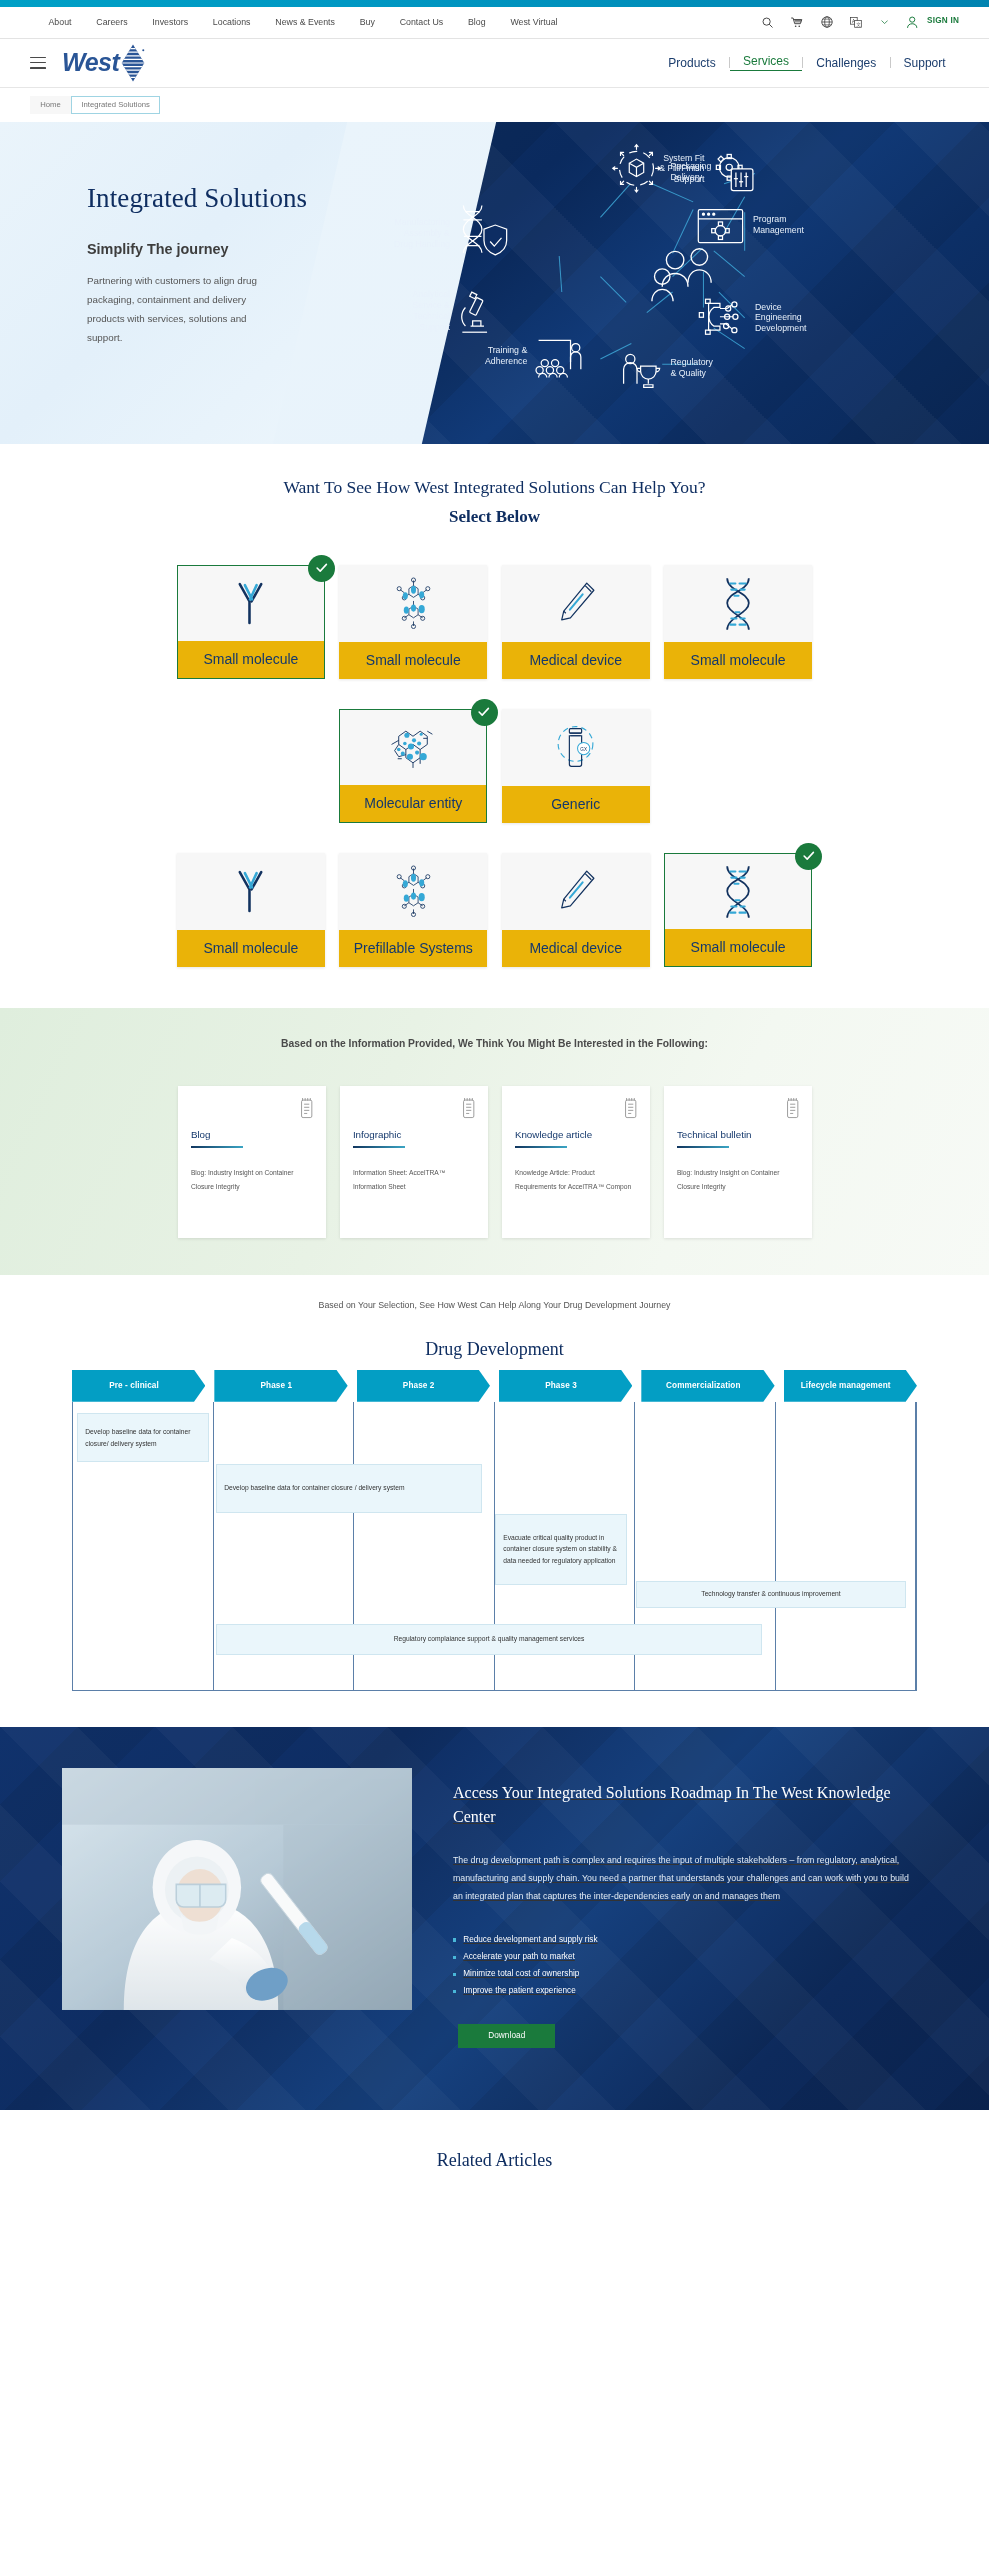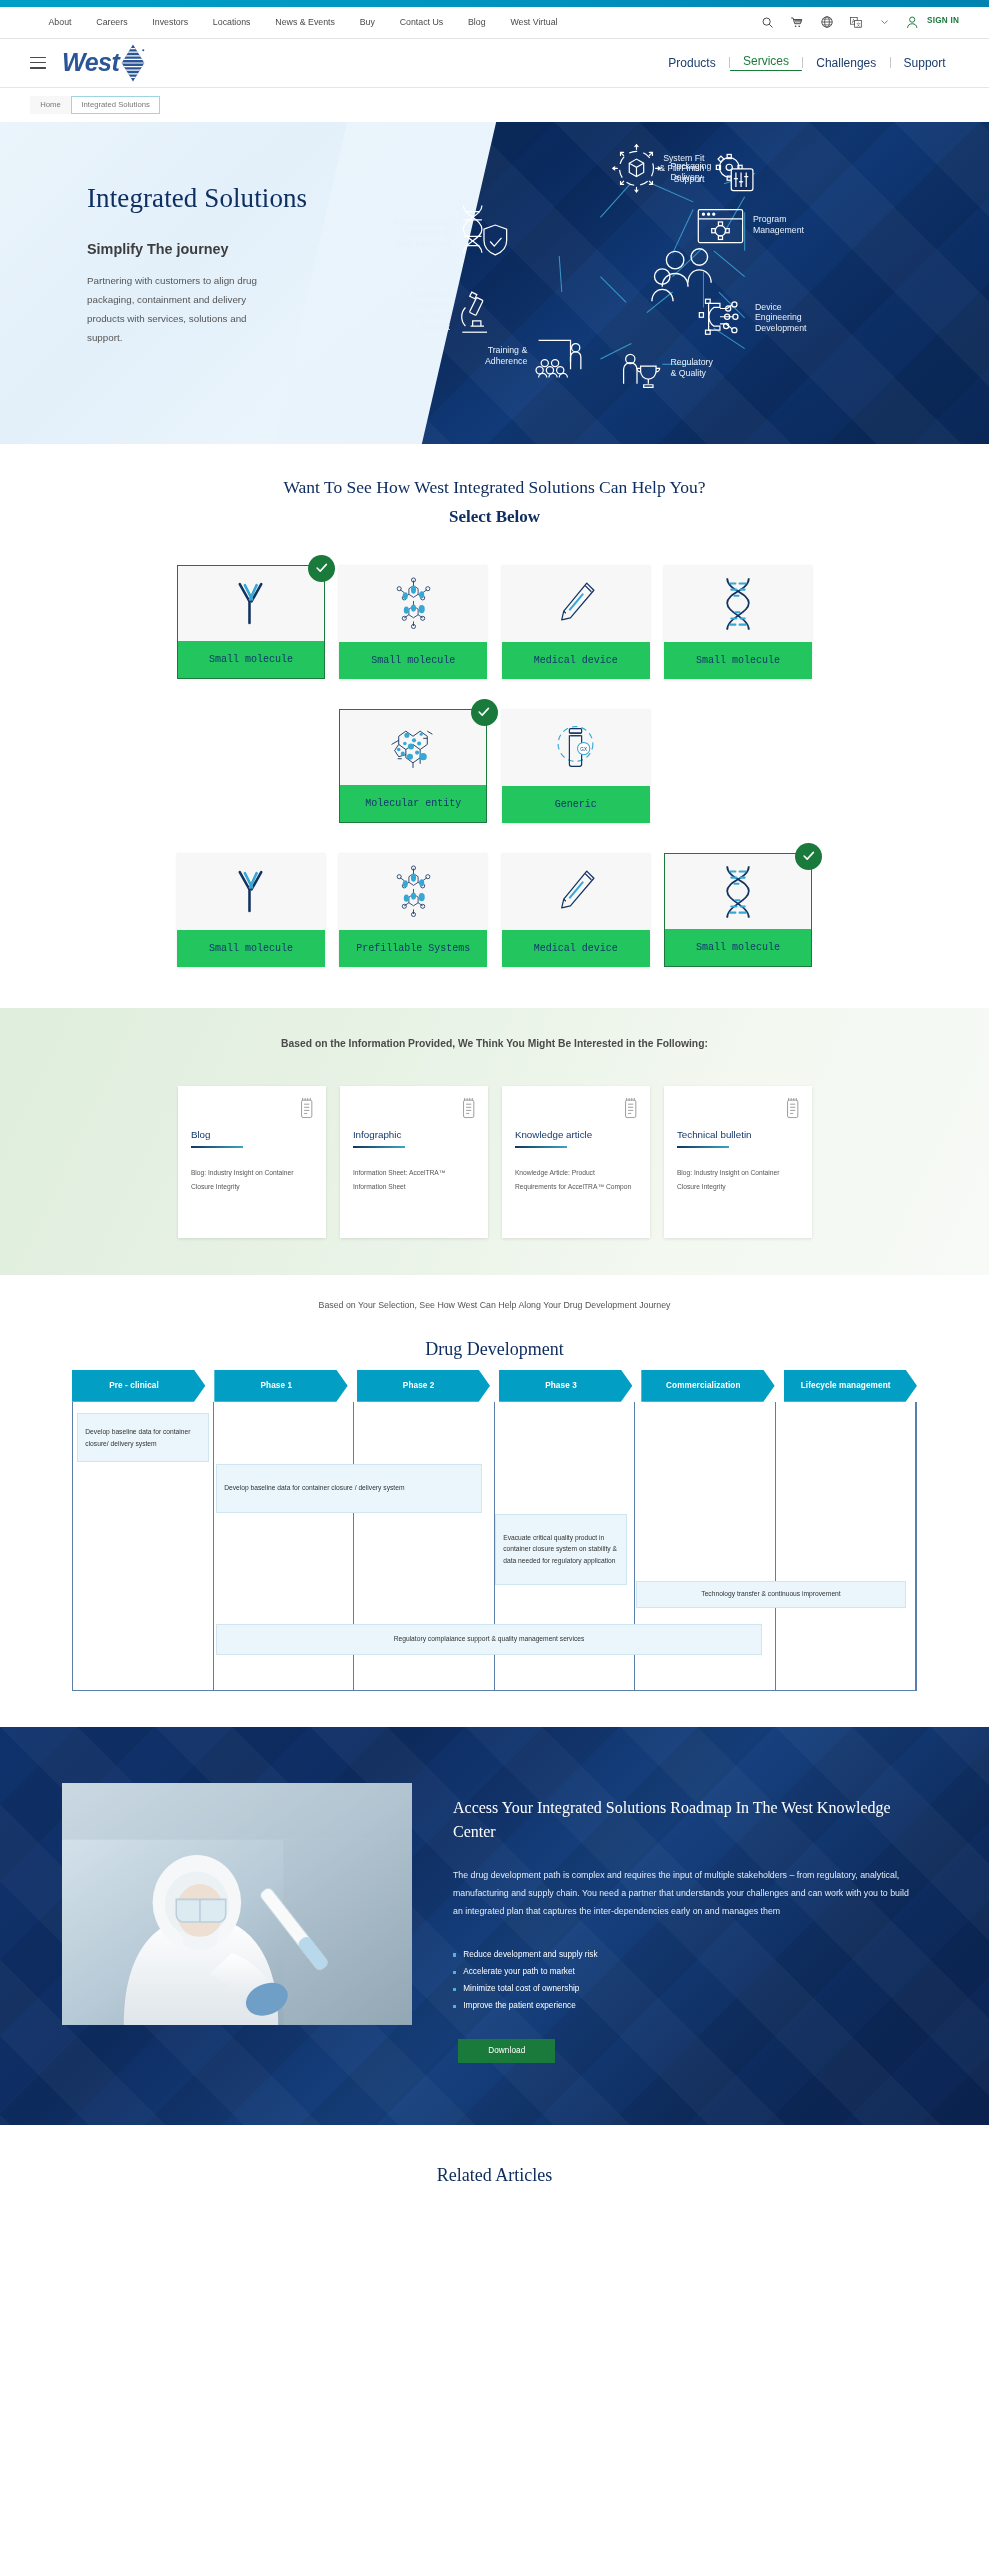--- a/index.html
+++ b/index.html
@@ -115,7 +115,7 @@
   }
   .pcard .cap {
     height: 37px; display:flex; align-items:center; justify-content:center;
-    font-size: 10px; color:#14386c; background:#22c55e; font-weight:400;font-family:Liberation Mono, monospace;
+    font-size: 14px; color:#14386c; background:#eab308; font-weight:400;
   }
   .pcard.selected { border: 1.5px solid #1a7a3c; box-shadow:none; }
   .pcard.selected .art { background:#f7f7f7; }

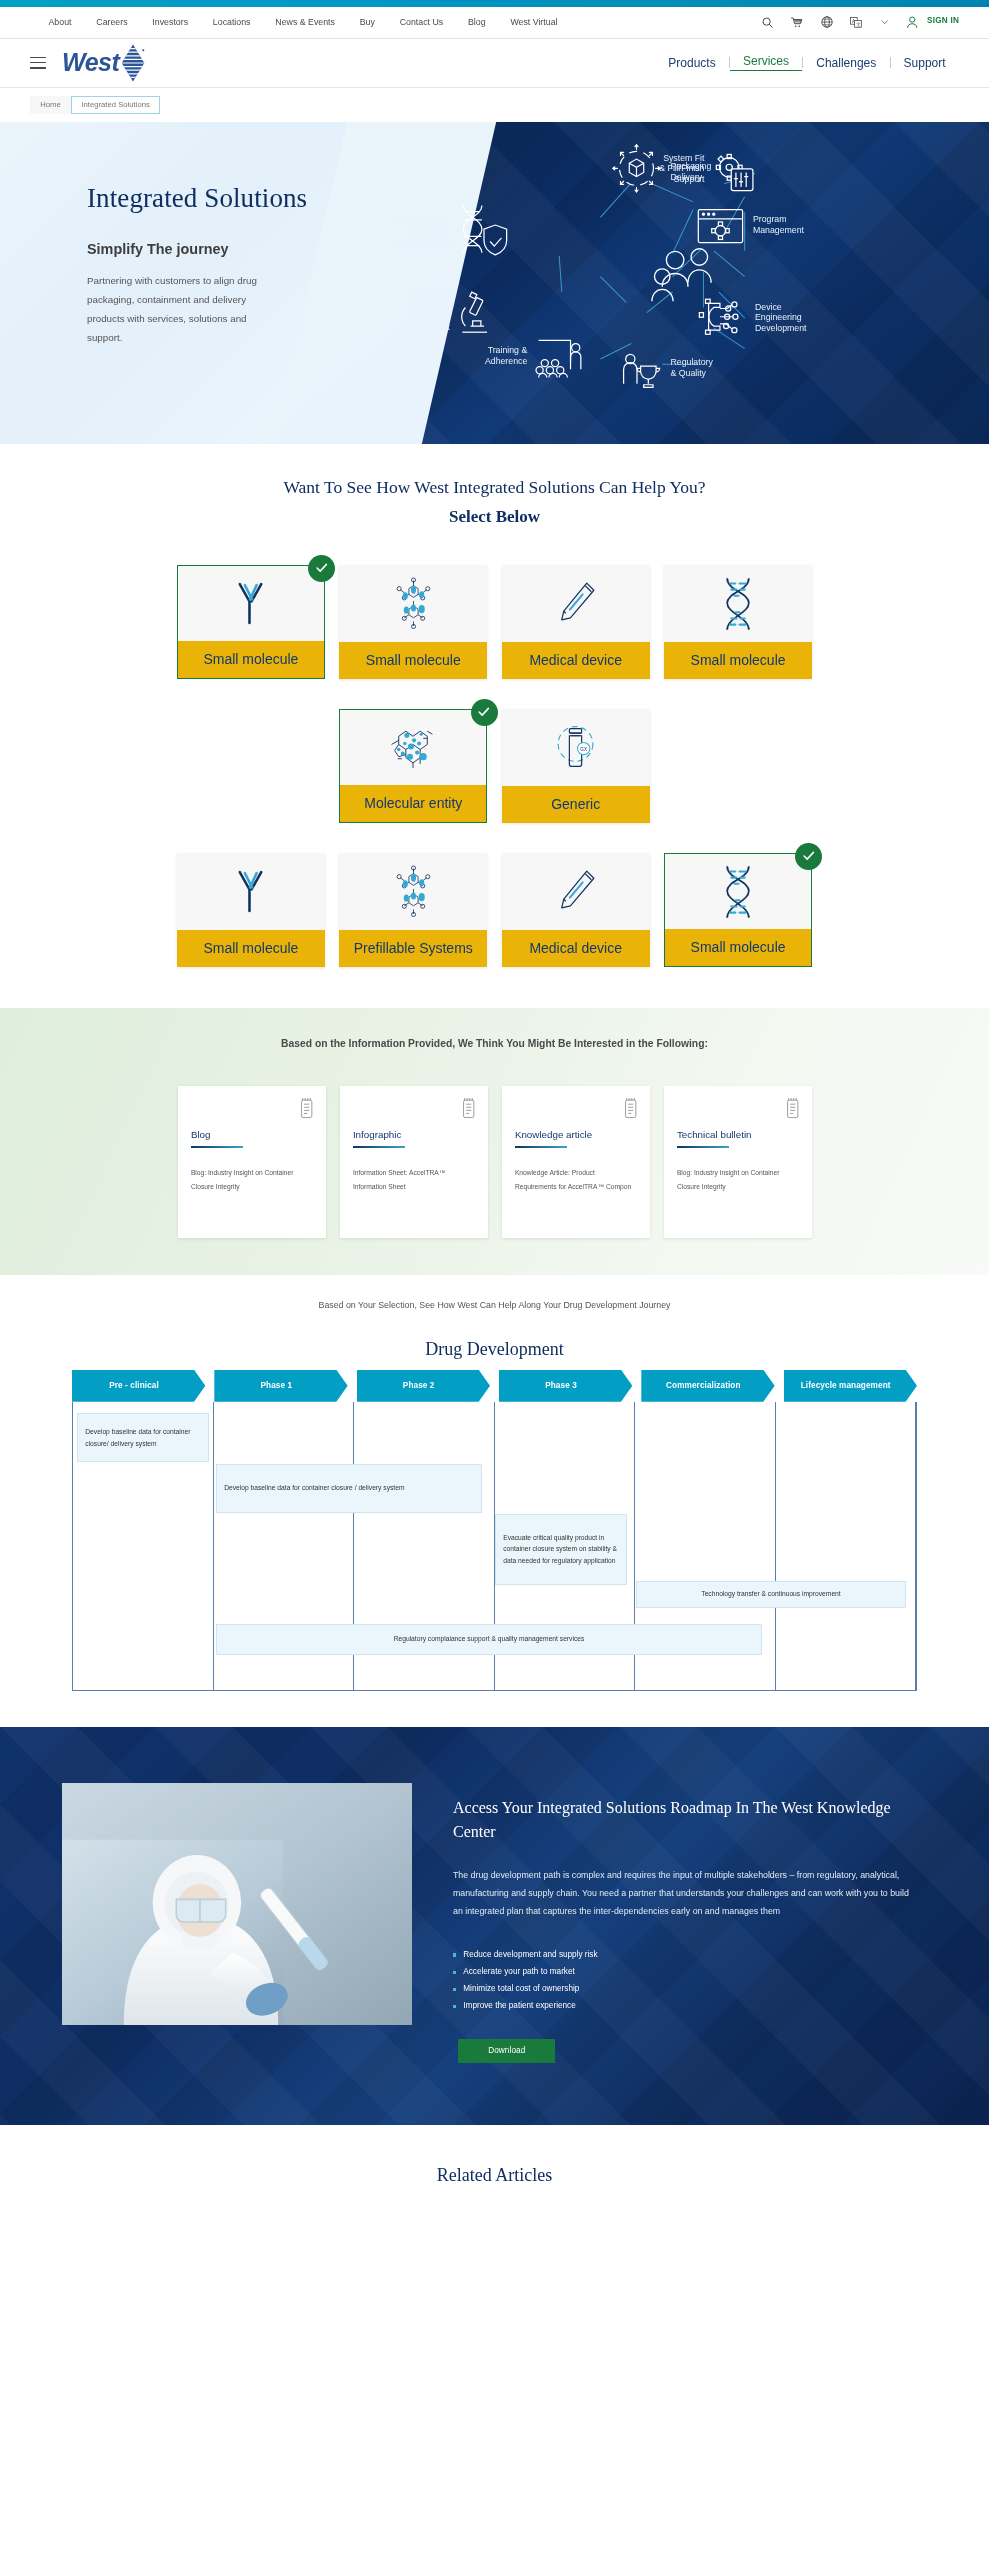--- a/index.html
+++ b/index.html
@@ -178,7 +178,7 @@
   .kc {
     position:relative;
     background: linear-gradient(135deg,#10326c 0%,#0e2d63 30%,#16417f 55%,#0d2a5c 80%,#0b2553 100%);
-    padding: 56px 0 62px; overflow:hidden;
+    padding: 41px 0 62px; overflow:hidden;text-decoration:underline;
   }
   .kc::before{
     content:""; position:absolute; inset:0;

